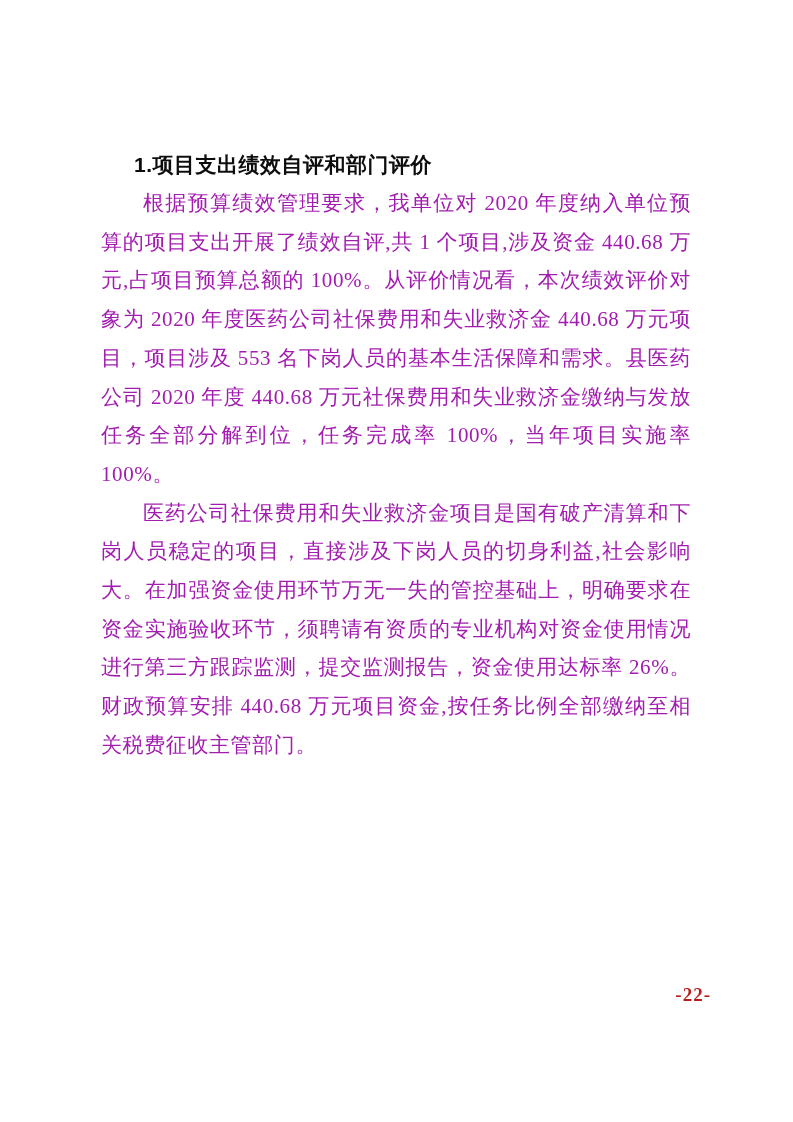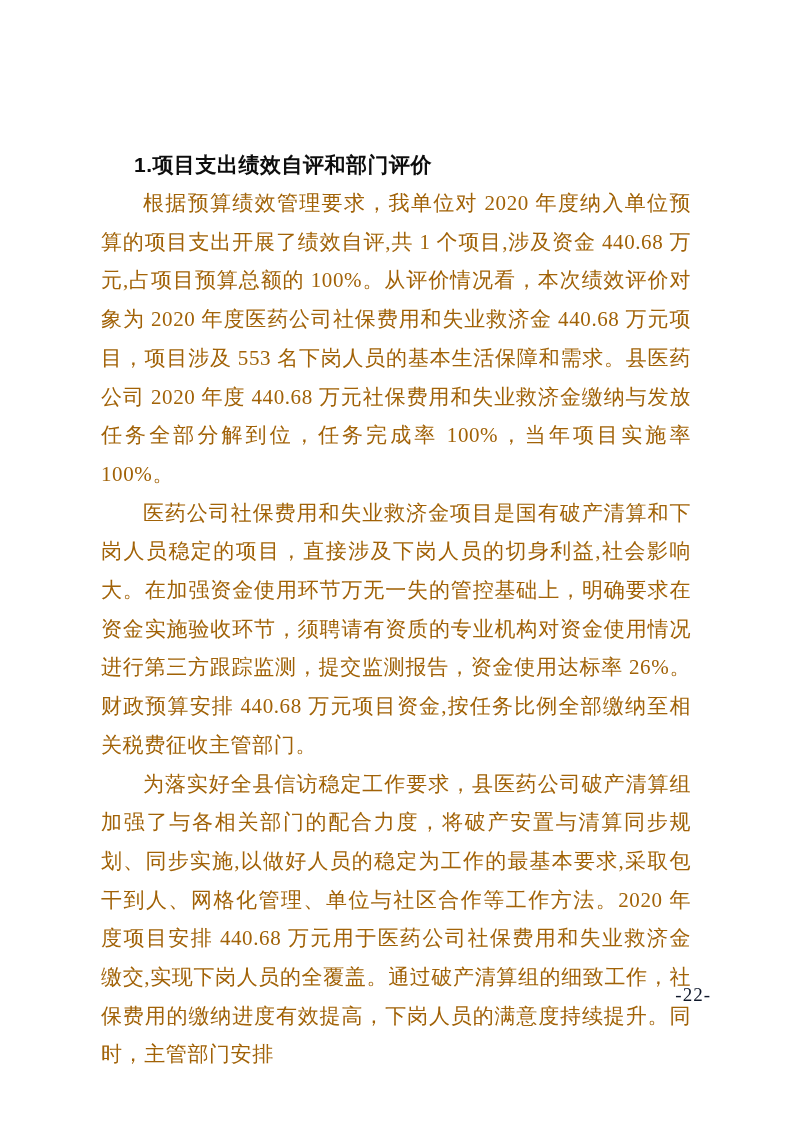--- a/index.html
+++ b/index.html
@@ -41,7 +41,7 @@
     text-justify: inter-ideograph;
     text-indent: 42px;
     letter-spacing: 0.6px;
-    color: #a16207;
+    color: #a21caf;
   }
   .page-number {
     position: absolute;

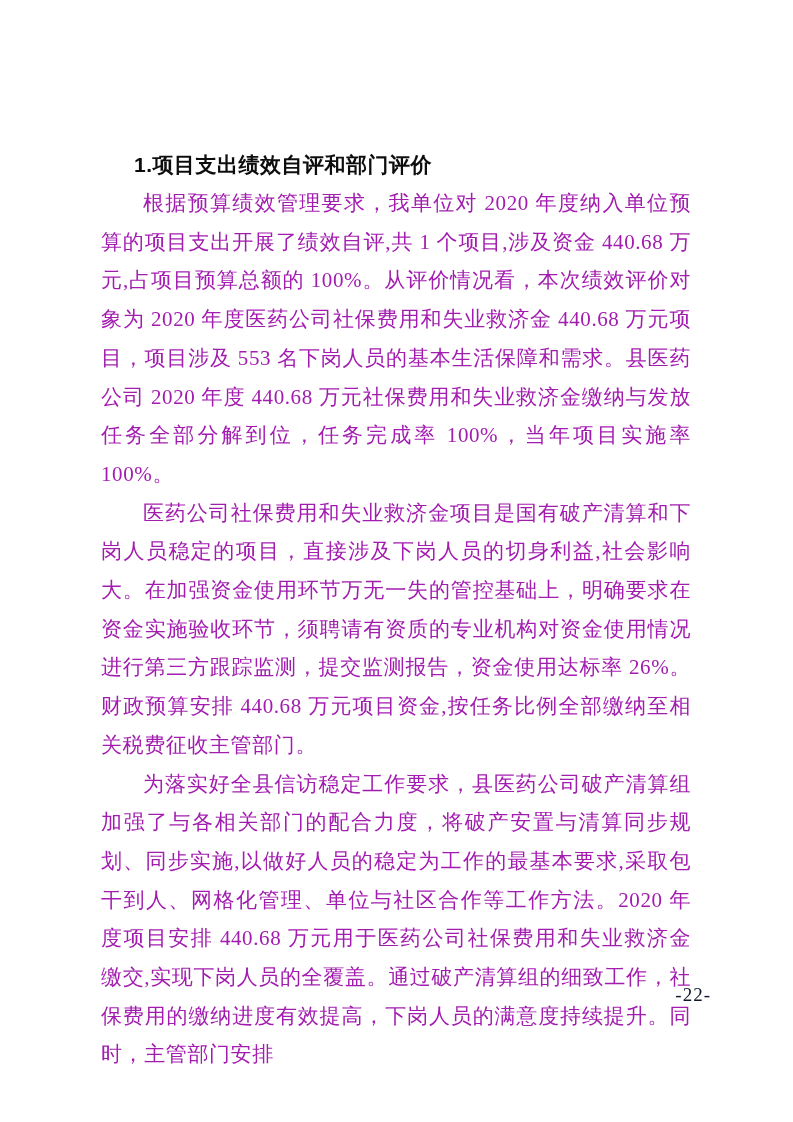--- a/index.html
+++ b/index.html
@@ -61,7 +61,6 @@
     <h2 class="heading">1.项目支出绩效自评和部门评价</h2>
     <p class="para">根据预算绩效管理要求，我单位对 2020 年度纳入单位预算的项目支出开展了绩效自评,共 1 个项目,涉及资金 440.68 万元,占项目预算总额的 100%。从评价情况看，本次绩效评价对象为 2020 年度医药公司社保费用和失业救济金 440.68 万元项目，项目涉及 553 名下岗人员的基本生活保障和需求。县医药公司 2020 年度 440.68 万元社保费用和失业救济金缴纳与发放任务全部分解到位，任务完成率 100%，当年项目实施率 100%。</p>
     <p class="para">医药公司社保费用和失业救济金项目是国有破产清算和下岗人员稳定的项目，直接涉及下岗人员的切身利益,社会影响大。在加强资金使用环节万无一失的管控基础上，明确要求在资金实施验收环节，须聘请有资质的专业机构对资金使用情况进行第三方跟踪监测，提交监测报告，资金使用达标率 26%。财政预算安排 440.68 万元项目资金,按任务比例全部缴纳至相关税费征收主管部门。</p>
-    <p class="para">为落实好全县信访稳定工作要求，县医药公司破产清算组加强了与各相关部门的配合力度，将破产安置与清算同步规划、同步实施,以做好人员的稳定为工作的最基本要求,采取包干到人、网格化管理、单位与社区合作等工作方法。2020 年度项目安排 440.68 万元用于医药公司社保费用和失业救济金缴交,实现下岗人员的全覆盖。通过破产清算组的细致工作，社保费用的缴纳进度有效提高，下岗人员的满意度持续提升。同时，主管部门安排</p>
   </div>
   <div class="page-number">-22-</div>
 </div>

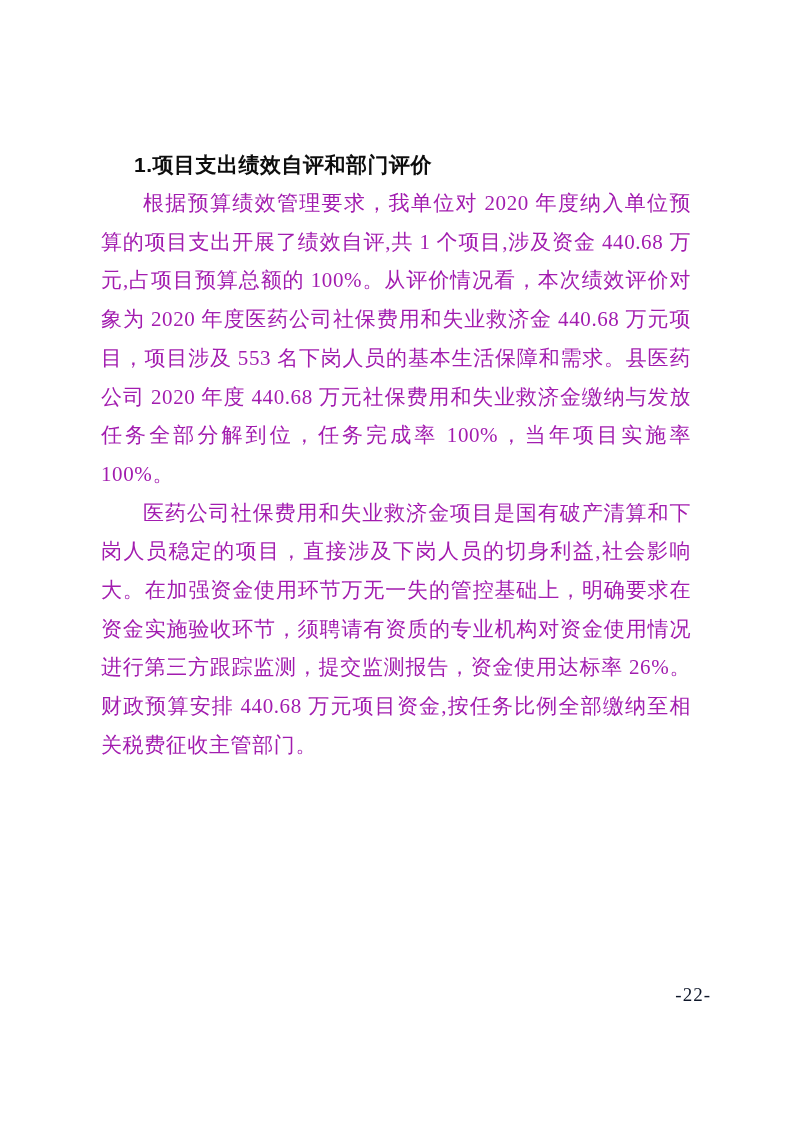--- a/index.html
+++ b/index.html
@@ -49,8 +49,9 @@
     right: 103px;
     font-size: 19px;
     letter-spacing: 1px;
-    color: #0f172a;
+    color: #b91c1c;
     font-family: "Liberation Serif", "DejaVu Serif", serif;
+    font-weight: bold;
   }
 </style>
 </head>

